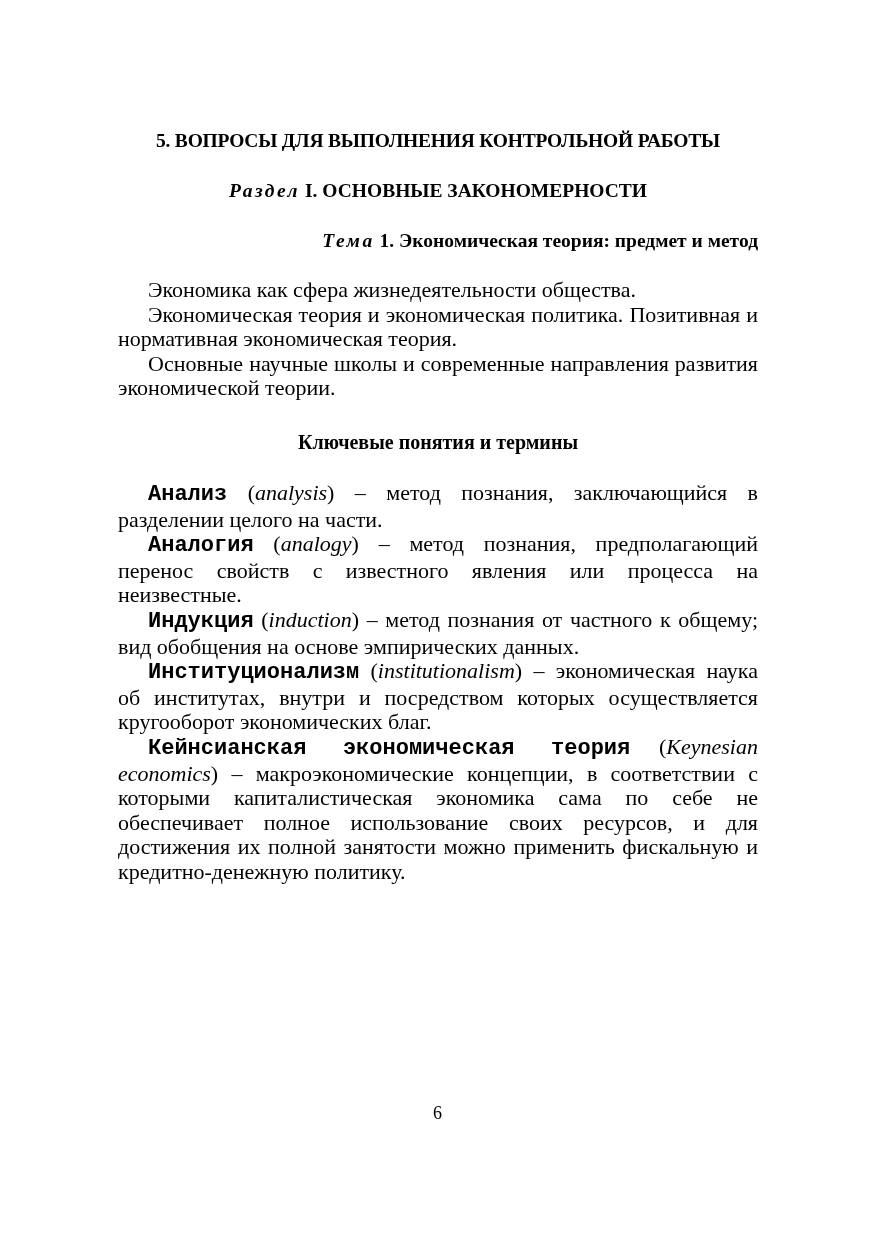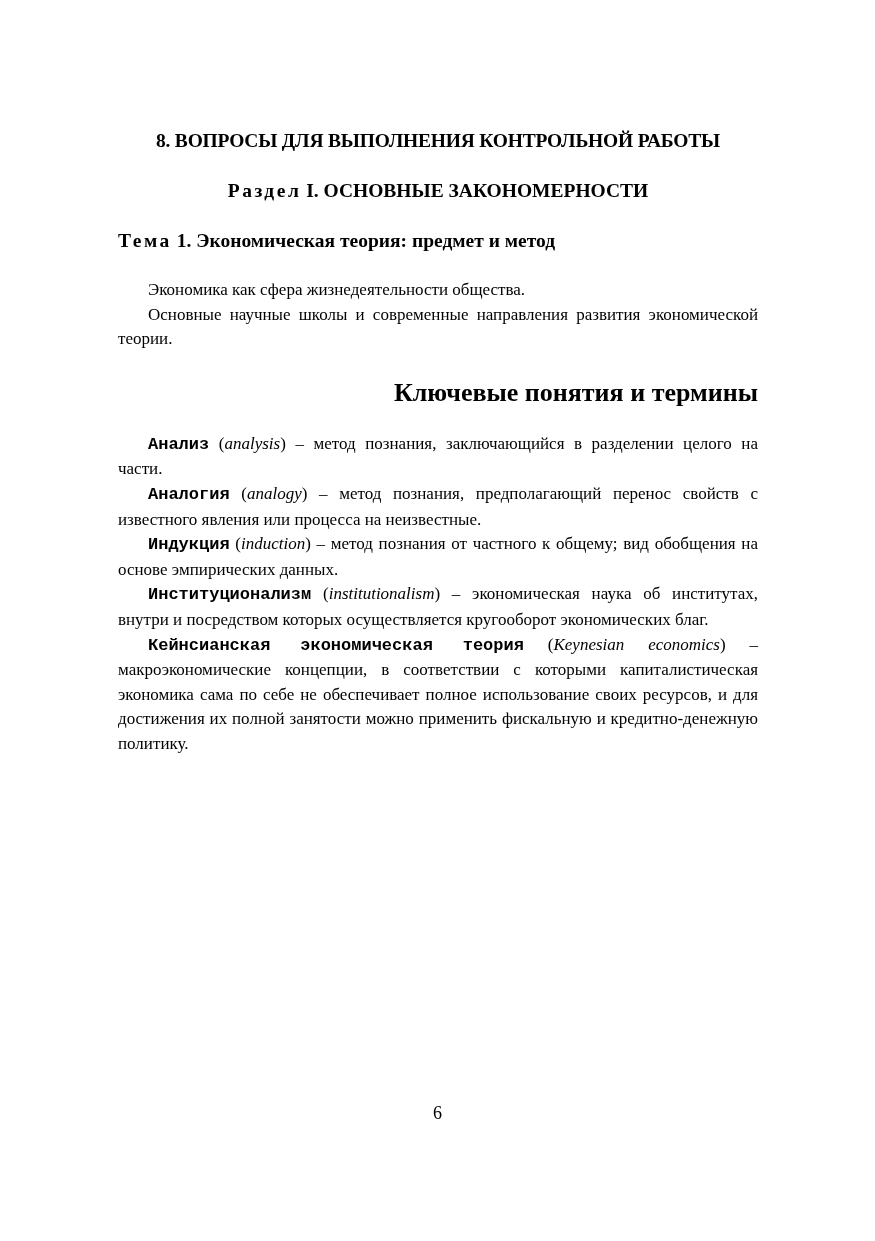--- a/index.html
+++ b/index.html
@@ -91,7 +91,7 @@
 
 <div class="page">
 
-  <h1 class="h-main">8. ВОПРОСЫ ДЛЯ ВЫПОЛНЕНИЯ КОНТРОЛЬНОЙ РАБОТЫ</h1>
+  <h1 class="h-main">5. ВОПРОСЫ ДЛЯ ВЫПОЛНЕНИЯ КОНТРОЛЬНОЙ РАБОТЫ</h1>
 
   <h2 class="h-section">
     <span class="spaced">Раздел</span>

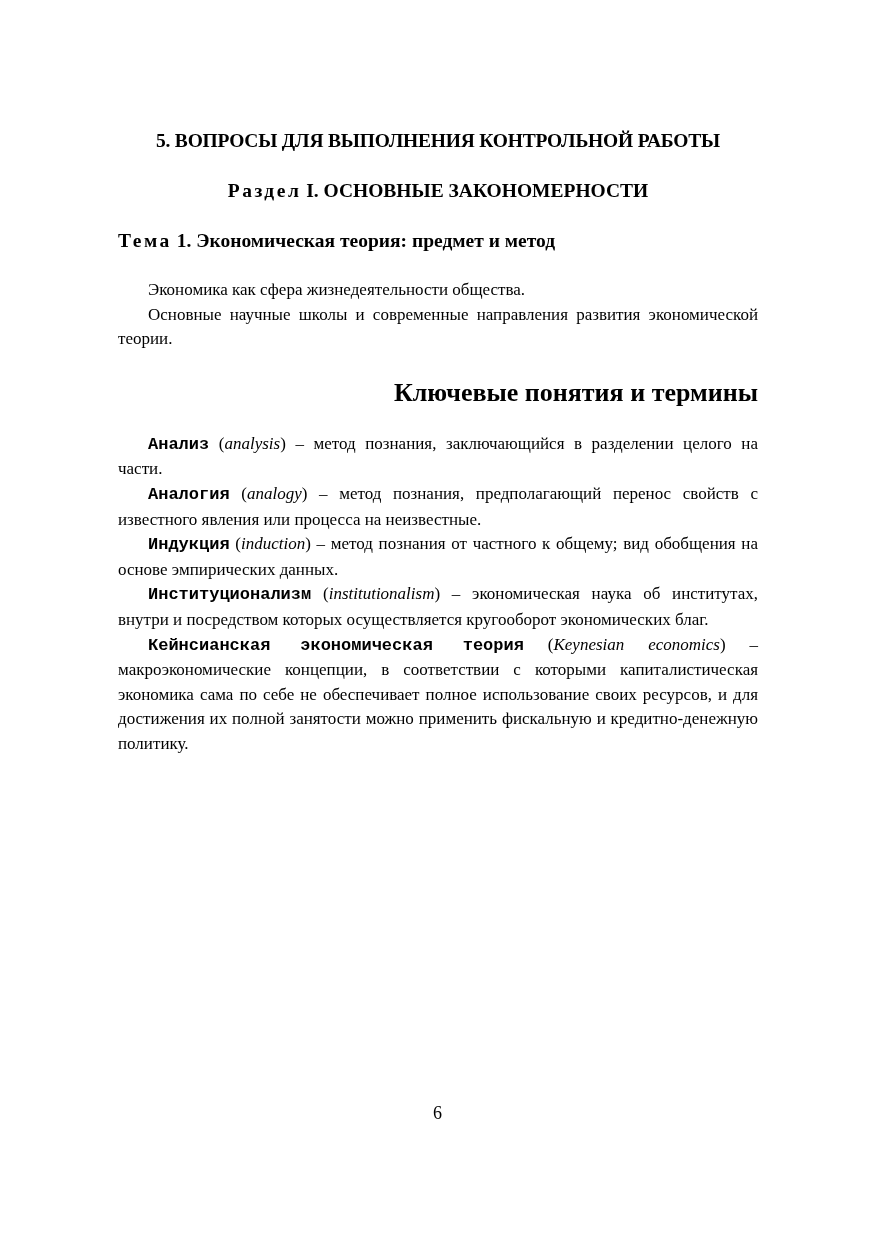--- a/index.html
+++ b/index.html
@@ -39,6 +39,7 @@
     }
     .spaced {
       letter-spacing: 2.5px;
+      font-style: italic;
     }
     .h-topic {
       text-align: left;

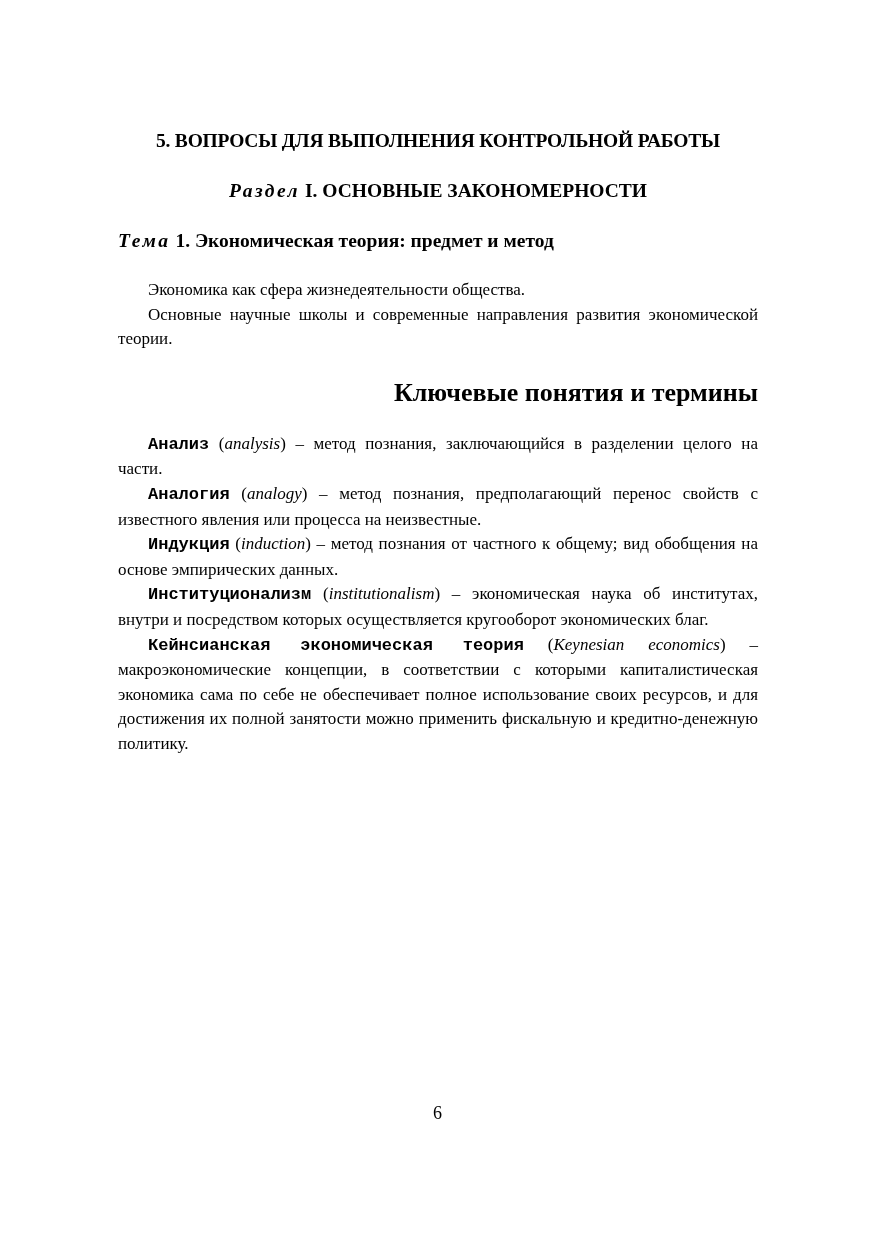--- a/index.html
+++ b/index.html
@@ -42,7 +42,7 @@
       font-style: italic;
     }
     .h-topic {
-      text-align: left;
+      text-align: right;
       font-weight: bold;
       font-size: 19.5px;
       line-height: 26px;

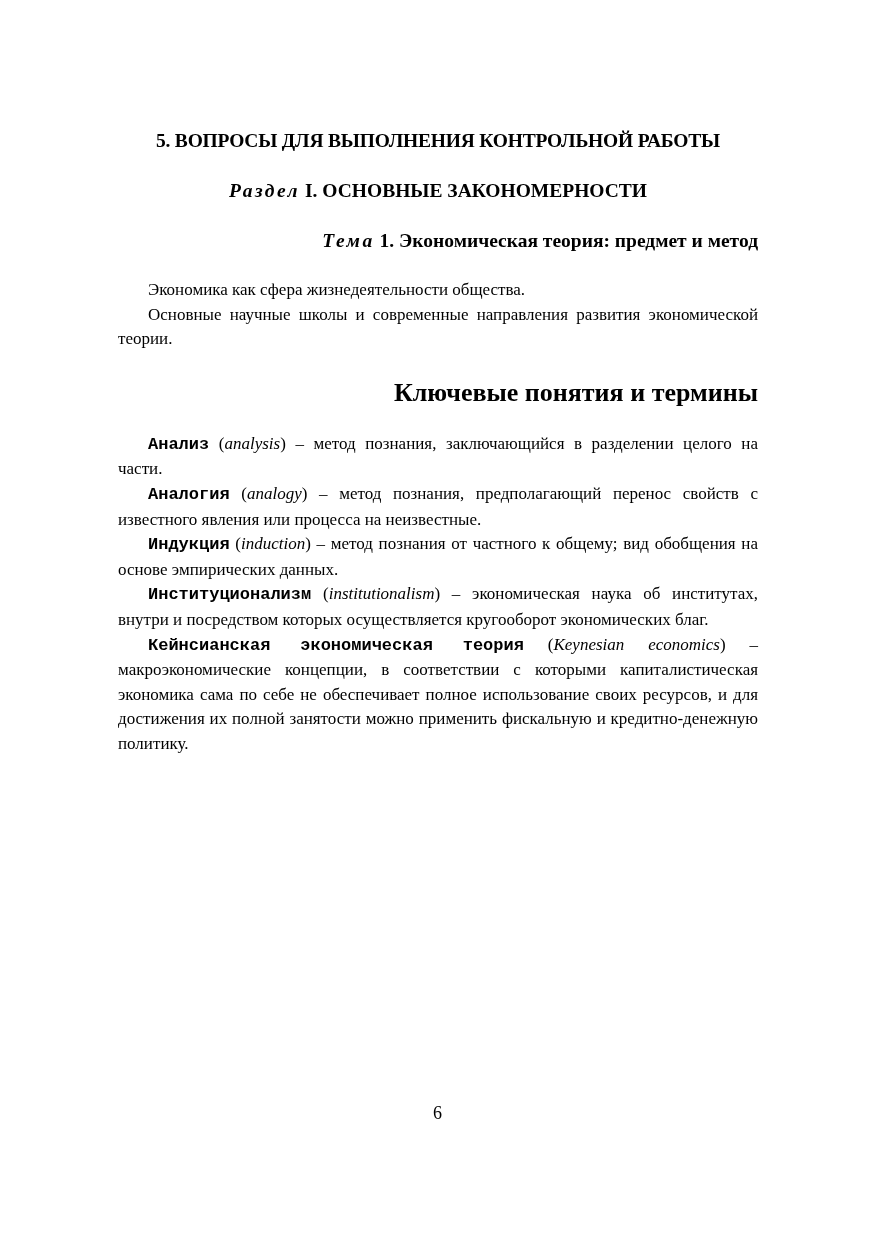--- a/index.html
+++ b/index.html
@@ -55,7 +55,7 @@
       margin: 0;
       text-indent: 30px;
       text-align: justify;
-      font-size: 17px;
+      font-size: 22px;
       line-height: 24.6px;
       hyphens: none;
     }

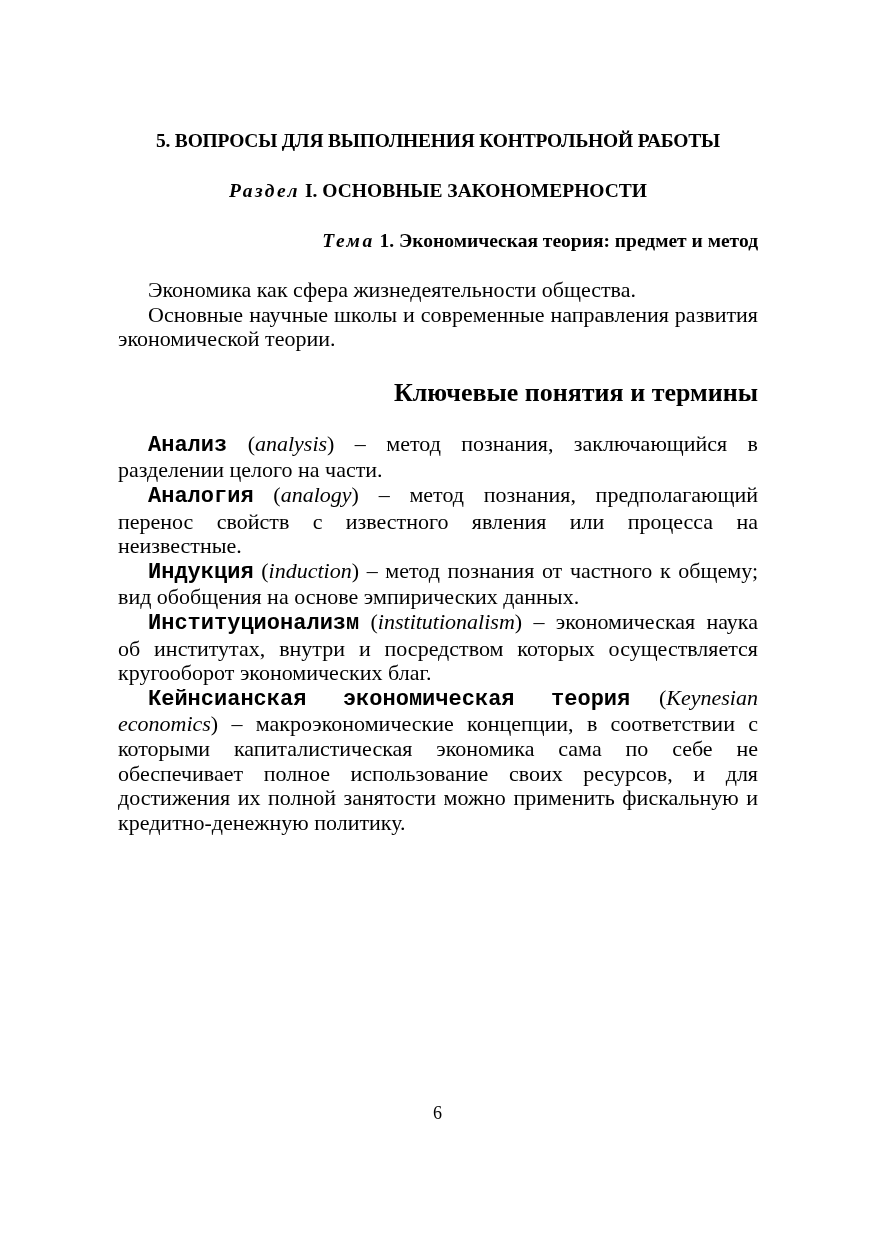--- a/index.html
+++ b/index.html
@@ -106,6 +106,7 @@
 
   <div class="body-block">
     <p class="par">Экономика как сфера жизнедеятельности общества.</p>
+    <p class="par">Экономическая теория и экономическая политика. Позитивная и нормативная экономическая теория.</p>
     <p class="par">Основные научные школы и современные направления развития экономической теории.</p>
   </div>
 

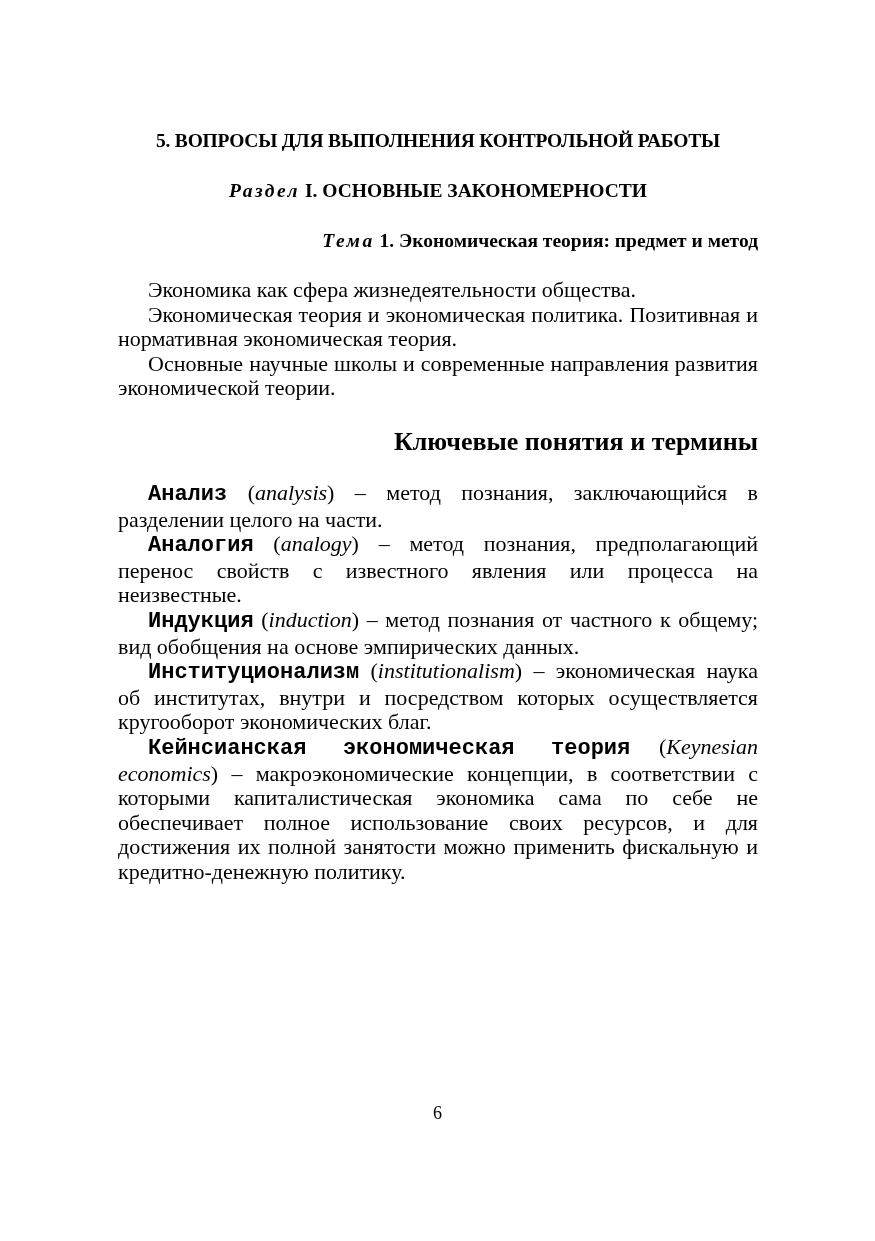--- a/index.html
+++ b/index.html
@@ -60,9 +60,9 @@
       hyphens: none;
     }
     .h-terms {
-      text-align: right;
+      text-align: center;
       font-weight: bold;
-      font-size: 26px;
+      font-size: 20px;
       line-height: 26px;
       margin: 28px 0 0 0;
     }

